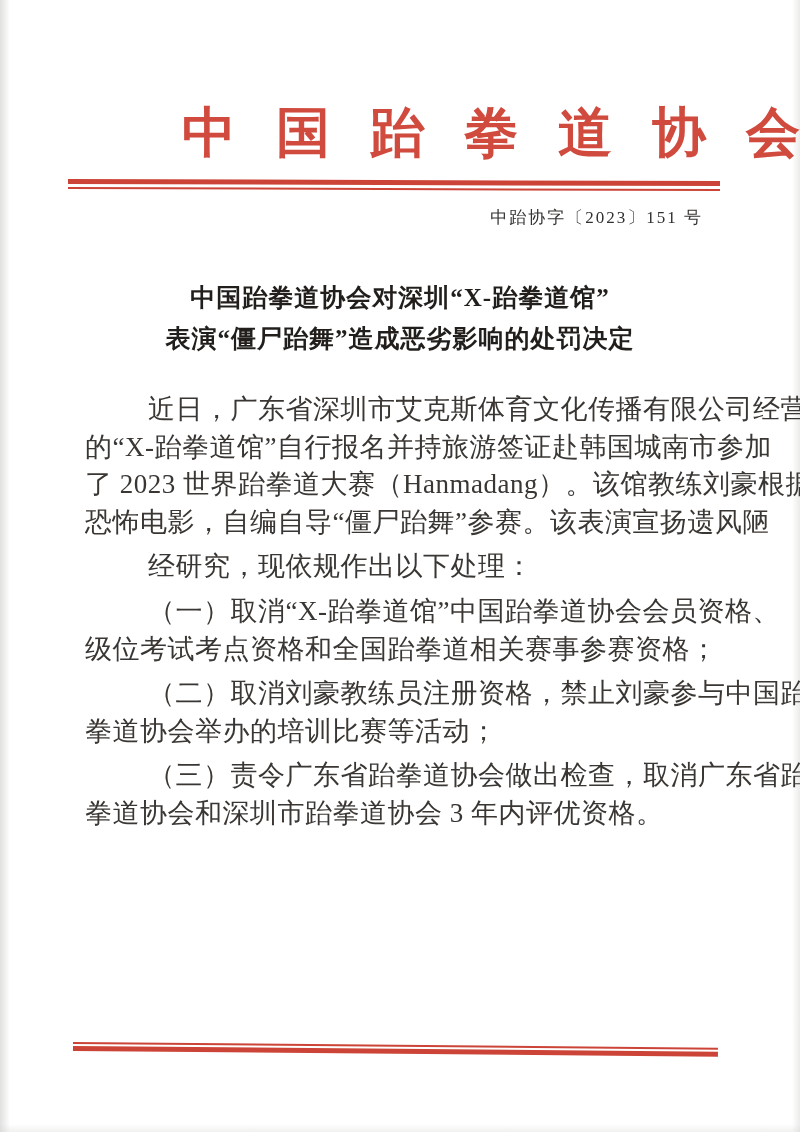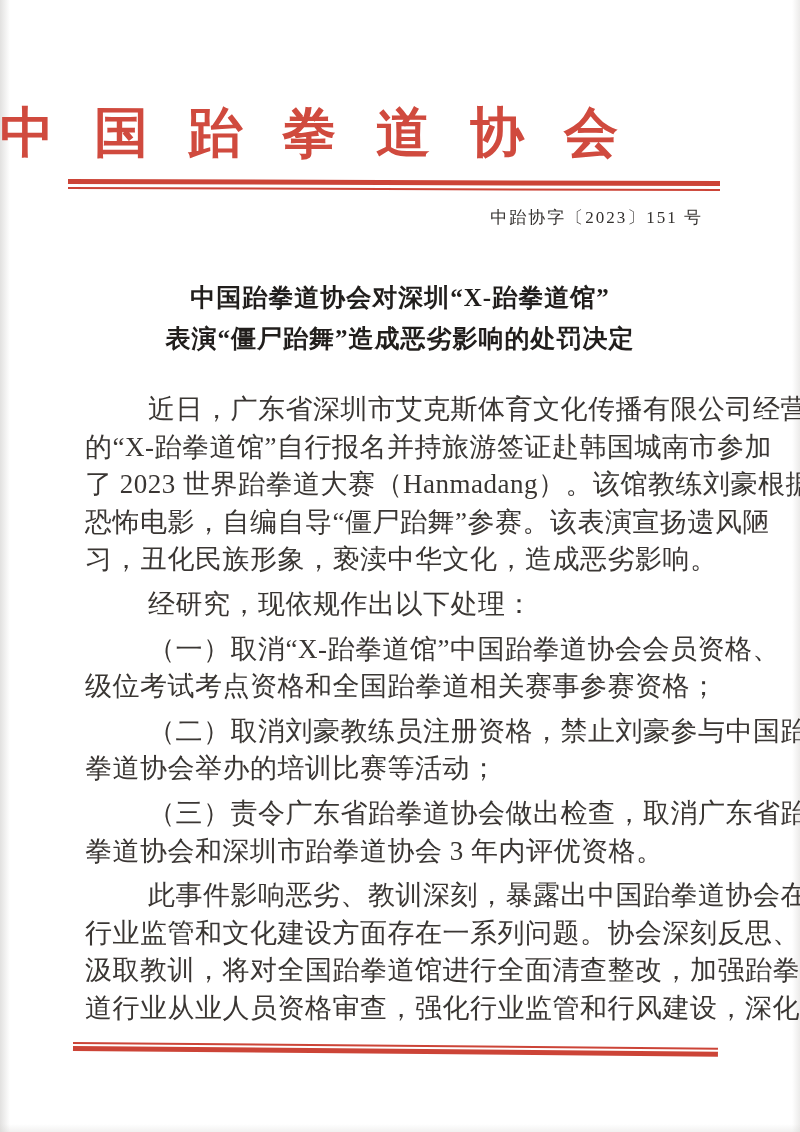--- a/index.html
+++ b/index.html
@@ -27,7 +27,7 @@
 
   .org-name{
     position:absolute;top:96px;left:0;width:100%;
-    text-align:left;
+    text-align:right;
     font-size:54px;font-weight:bold;
     color:var(--red);
     line-height:74px;

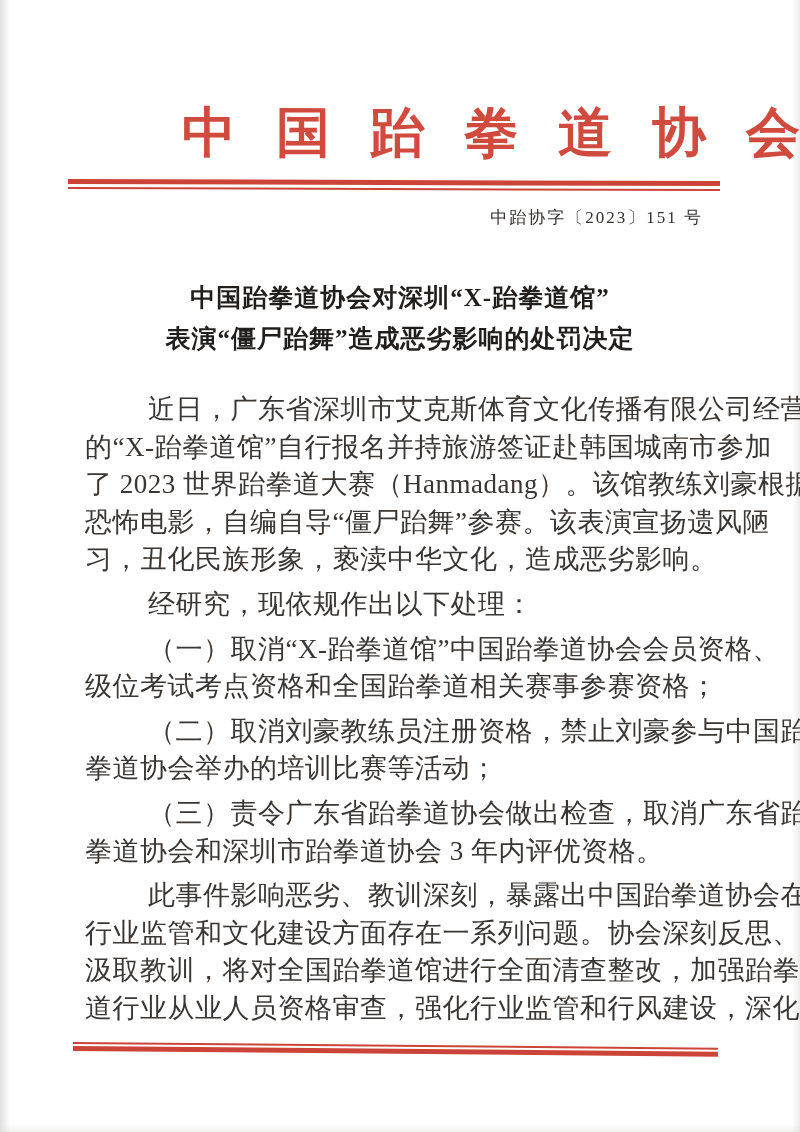--- a/index.html
+++ b/index.html
@@ -92,7 +92,6 @@
         <div class="line">的“X-跆拳道馆”自行报名并持旅游签证赴韩国城南市参加</div>
         <div class="line">了 2023 世界跆拳道大赛（Hanmadang）。该馆教练刘豪根据</div>
         <div class="line">恐怖电影，自编自导“僵尸跆舞”参赛。该表演宣扬遗风陋</div>
-        <div class="line">习，丑化民族形象，亵渎中华文化，造成恶劣影响。</div>
       </div>
       <div class="para">
         <div class="line first">经研究，现依规作出以下处理：</div>

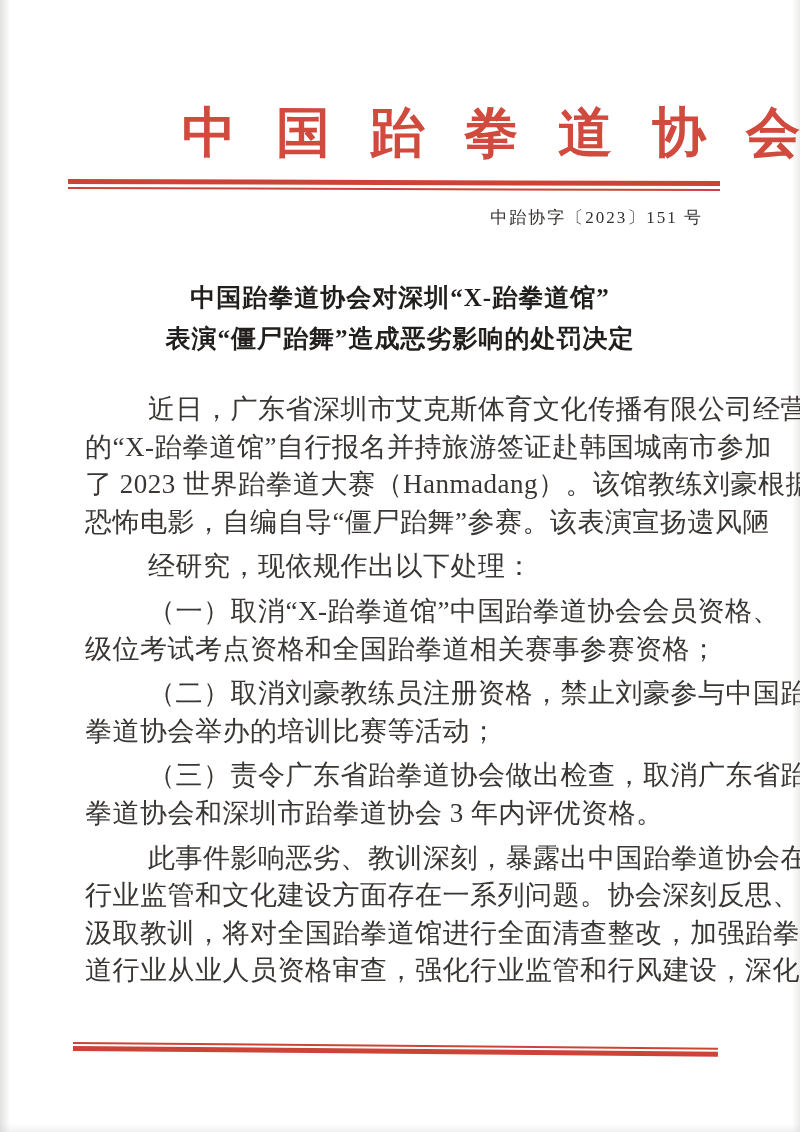--- a/index.html
+++ b/index.html
@@ -108,12 +108,6 @@
         <div class="line first">（三）责令广东省跆拳道协会做出检查，取消广东省跆</div>
         <div class="line">拳道协会和深圳市跆拳道协会 3 年内评优资格。</div>
       </div>
-      <div class="para">
-        <div class="line first">此事件影响恶劣、教训深刻，暴露出中国跆拳道协会在</div>
-        <div class="line">行业监管和文化建设方面存在一系列问题。协会深刻反思、</div>
-        <div class="line">汲取教训，将对全国跆拳道馆进行全面清查整改，加强跆拳</div>
-        <div class="line">道行业从业人员资格审查，强化行业监管和行风建设，深化</div>
-      </div>
     </div>
 
   <div class="rule rule-bottom-thin"></div>

